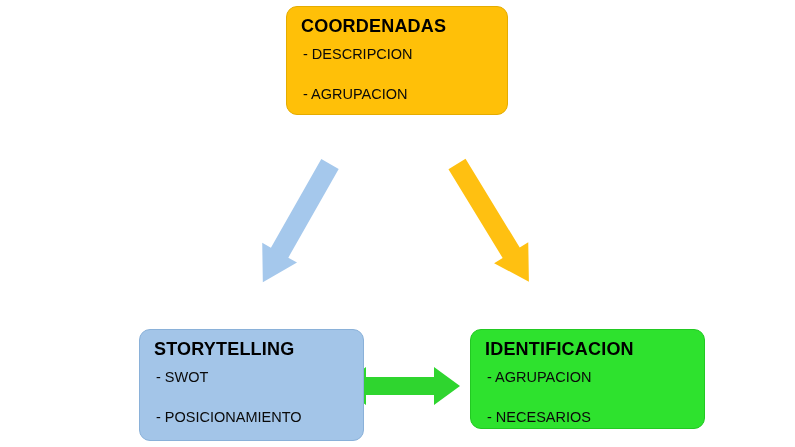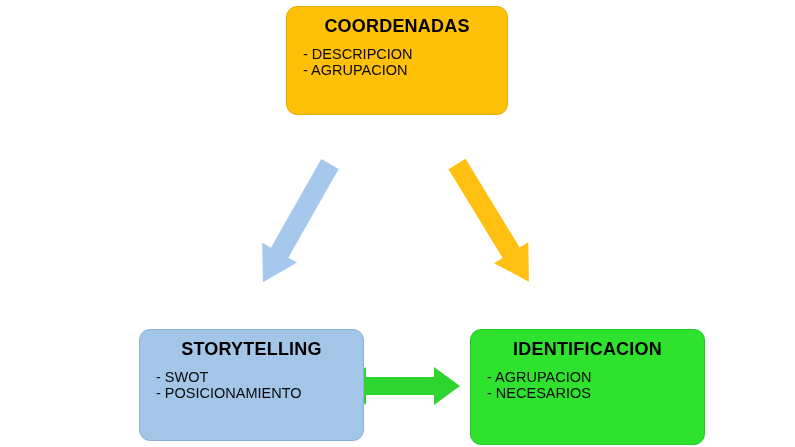--- a/index.html
+++ b/index.html
@@ -19,7 +19,6 @@
     border:1px solid rgba(0,0,0,0.12);
   }
   .box-title{
-    text-align:center;
     font-weight:bold;
     font-size:18px;
     letter-spacing:0.2px;

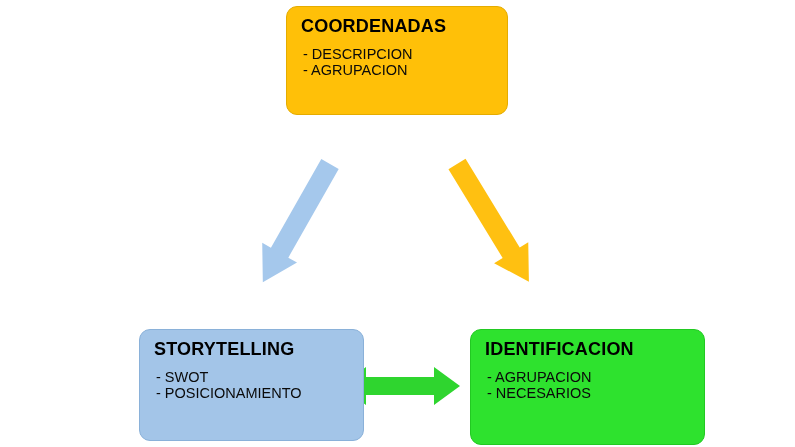--- a/index.html
+++ b/index.html
@@ -28,7 +28,7 @@
     margin-top:9px;
     display:flex;
     flex-direction:column;
-    gap:0;
+    gap:24px;
     font-size:14.5px;
     color:#0a0a0a;
     padding-left:2px;

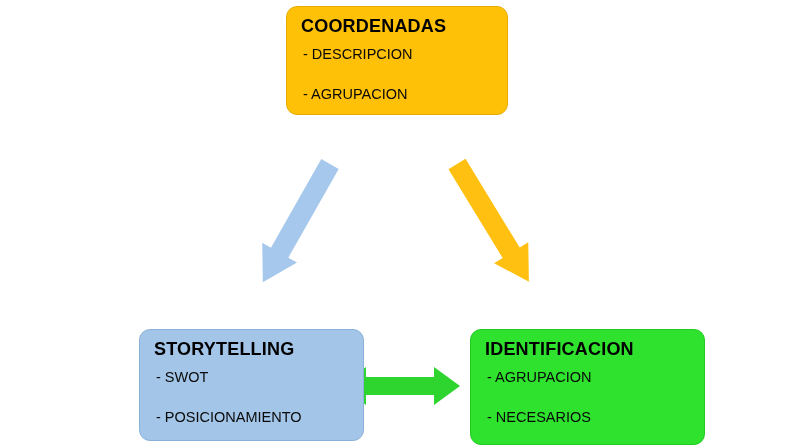--- a/index.html
+++ b/index.html
@@ -35,7 +35,7 @@
   }
   #box-coordenadas{left:286px;top:6px;width:222px;height:109px;}
   #box-storytelling{left:95px;top:329px;width:225px;height:112px;margin-left:44px;}
-  #box-identificacion{left:470px;top:329px;width:235px;height:116px;}
+  #box-identificacion{left:470px;top:329px;width:235px;height:100px;}
   .arrow-layer{
     position:absolute;left:0;top:0;width:795px;height:447px;
     pointer-events:none;

